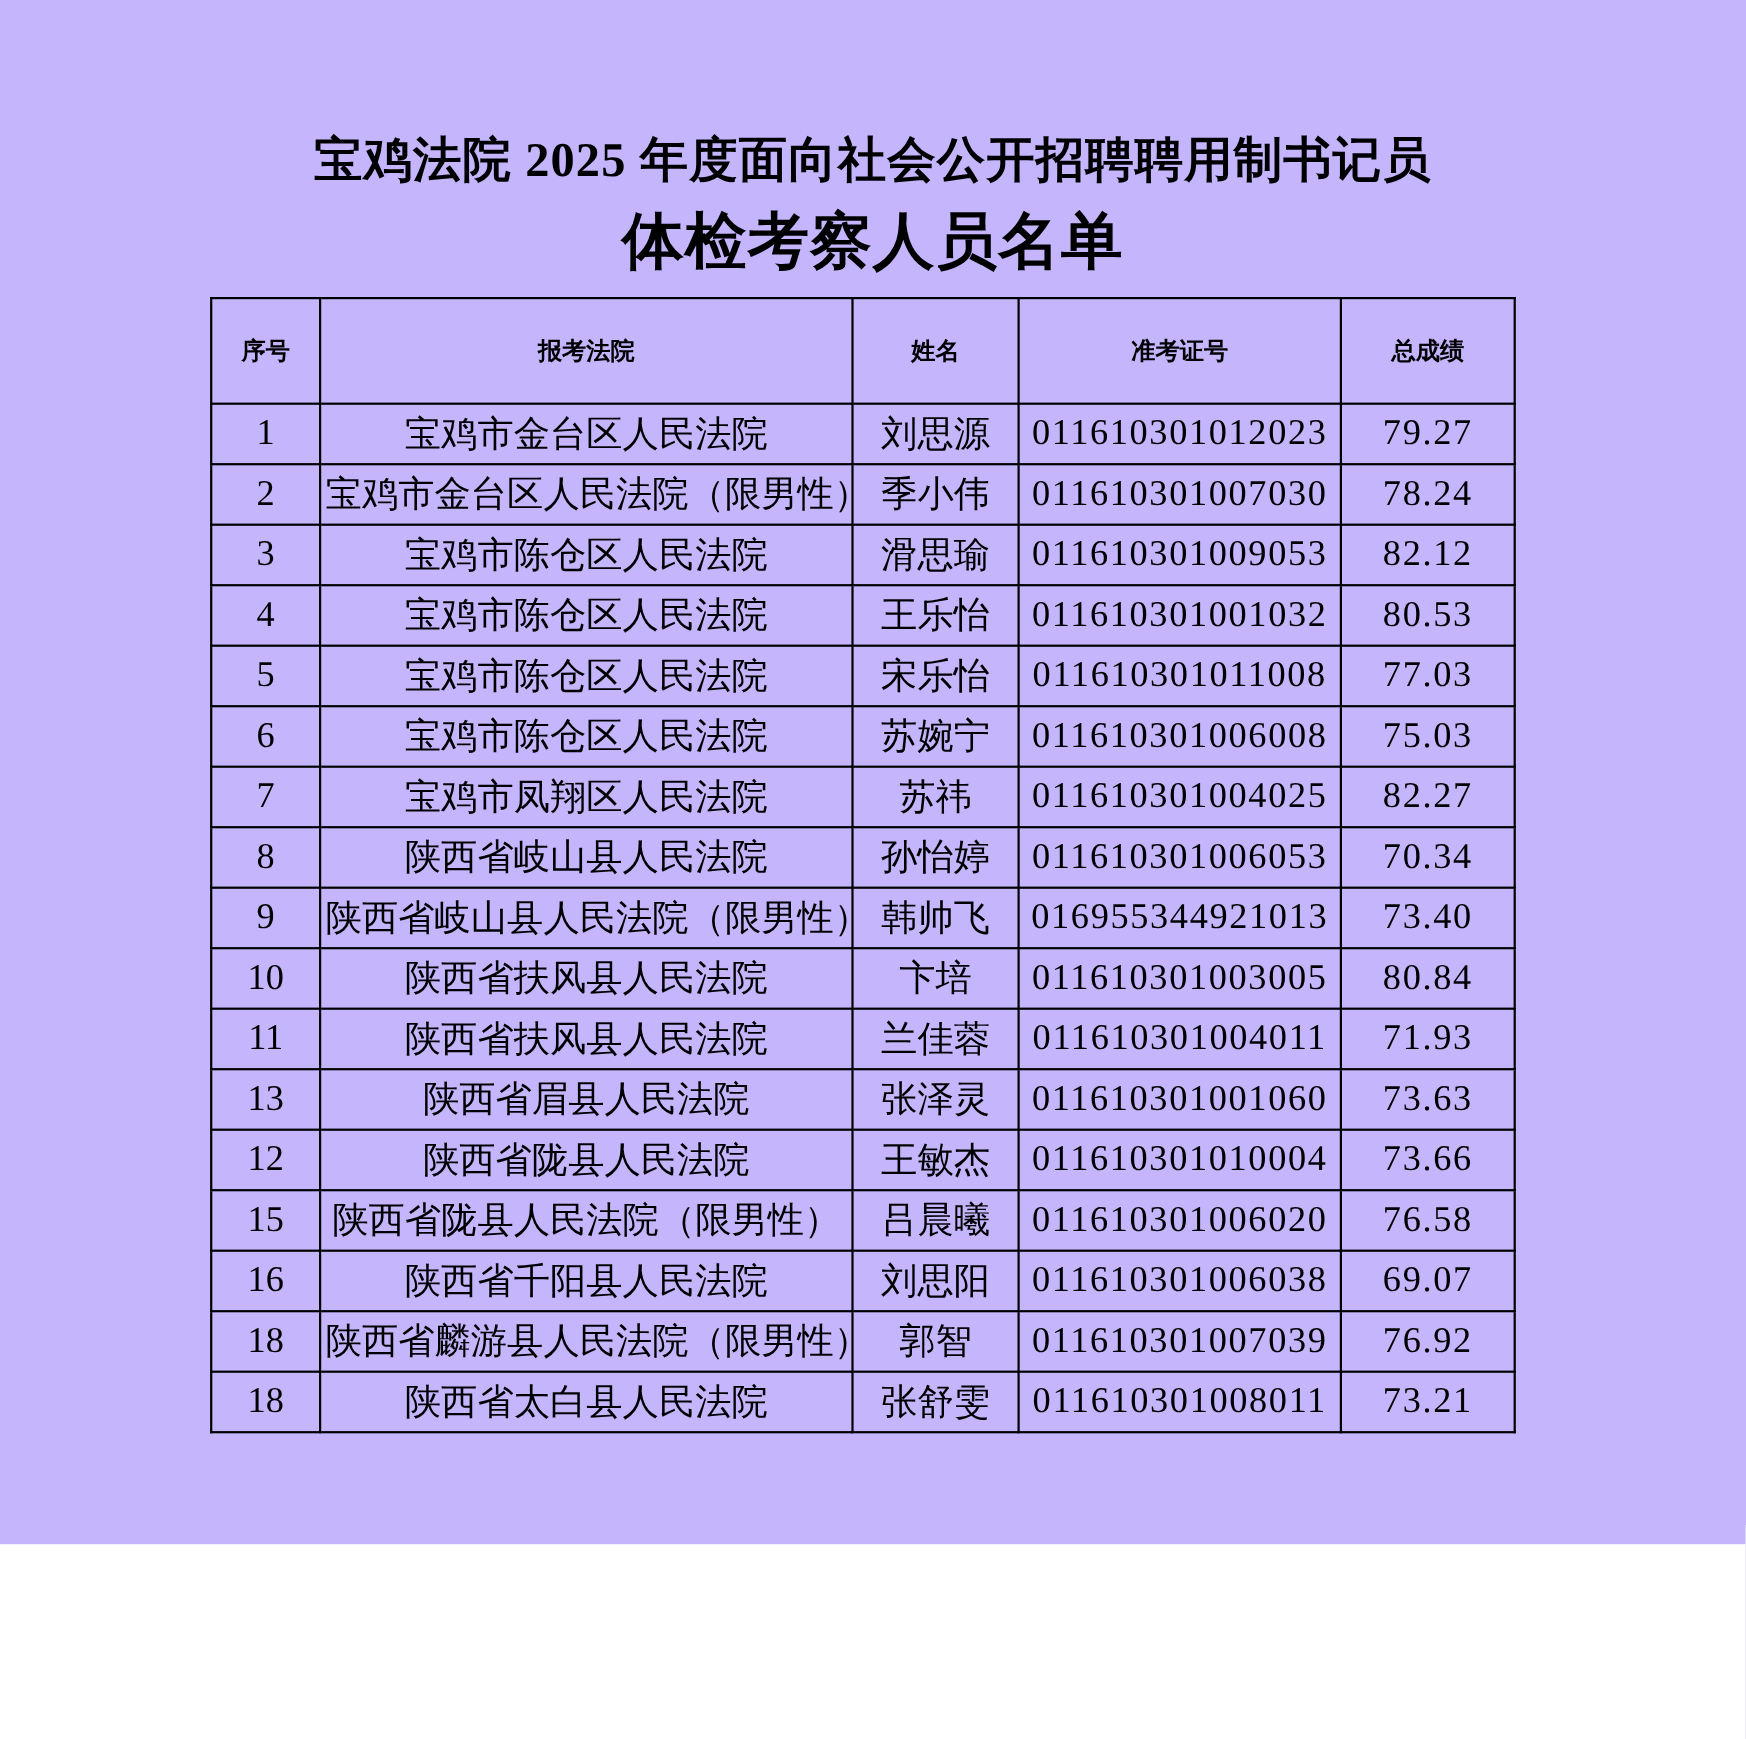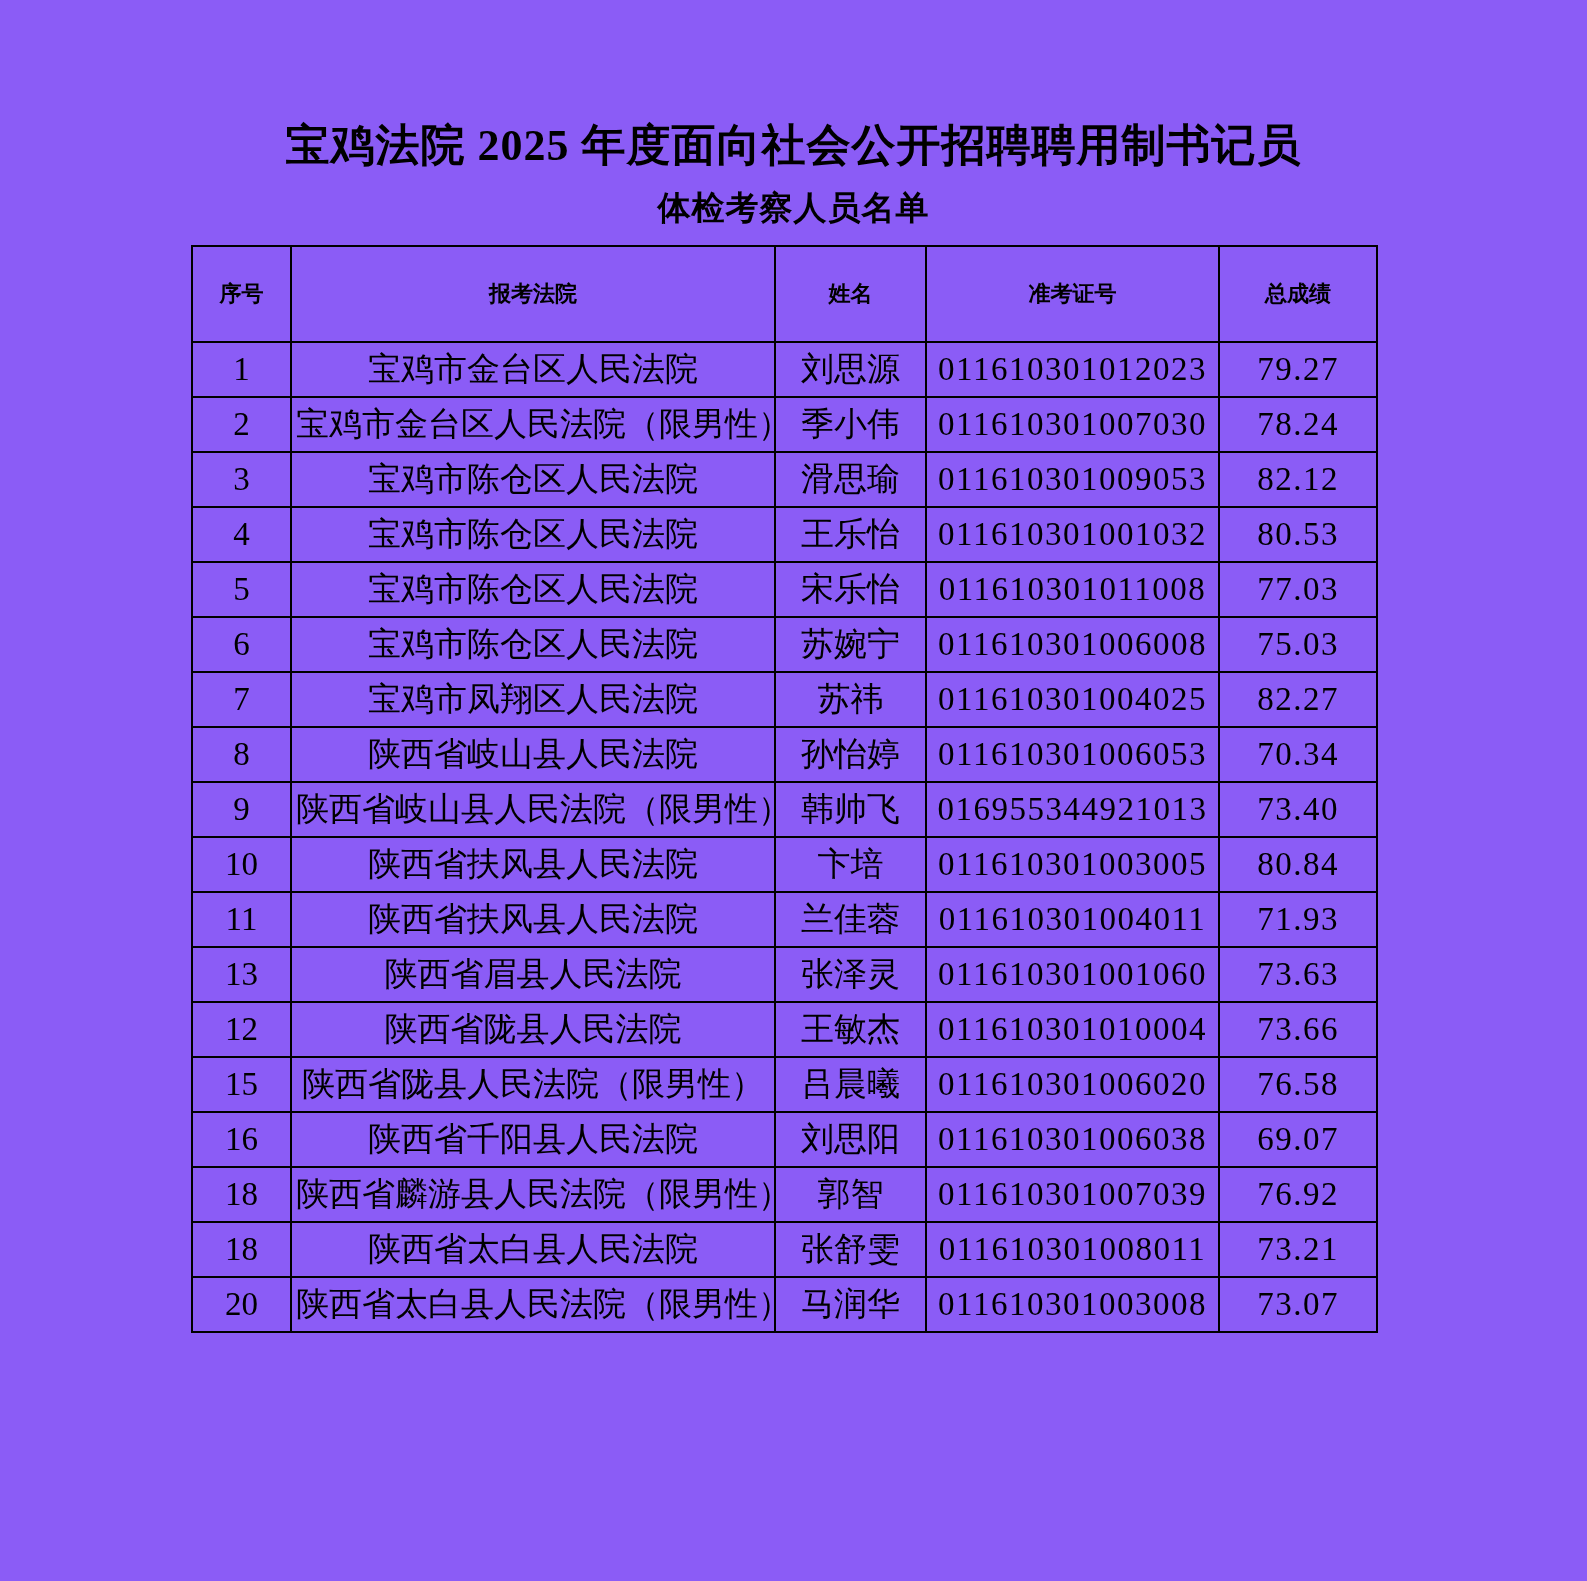--- a/index.html
+++ b/index.html
@@ -12,8 +12,8 @@
   .page {
     position: relative;
     width: 1587px;
-    height: 1581px;
-    background: #8b5cf6;
+    height: 1404px;
+    background: #c4b5fd;
     overflow: hidden;
   }
   .title1 {

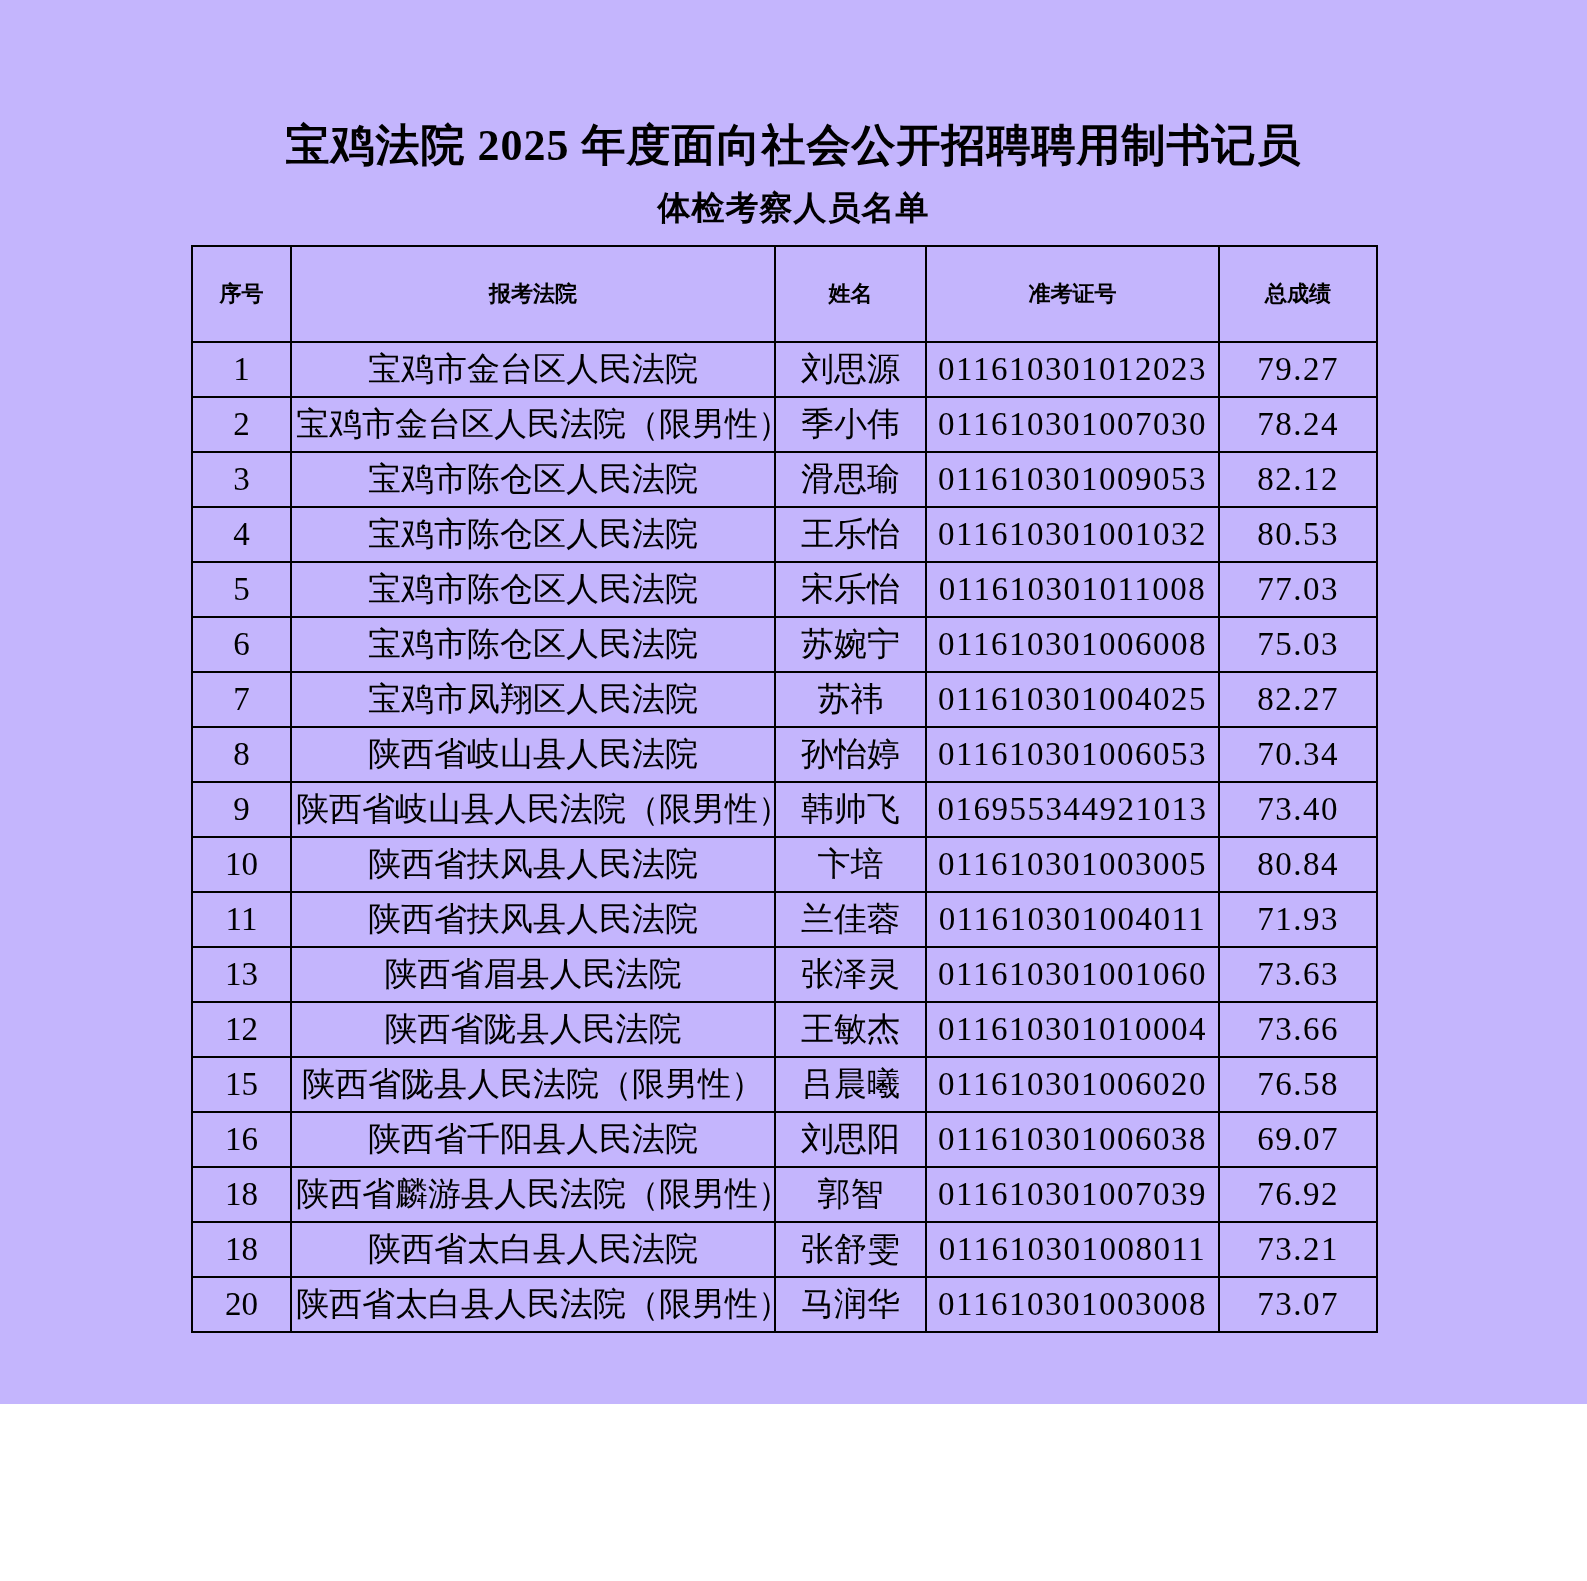--- a/index.html
+++ b/index.html
@@ -27,7 +27,7 @@
   }
   .title2 {
     margin: 20px 0 0 0;
-    font-size: 33px;
+    font-size: 56px;
     font-weight: bold;
     line-height: 1.1;
     text-align: center;

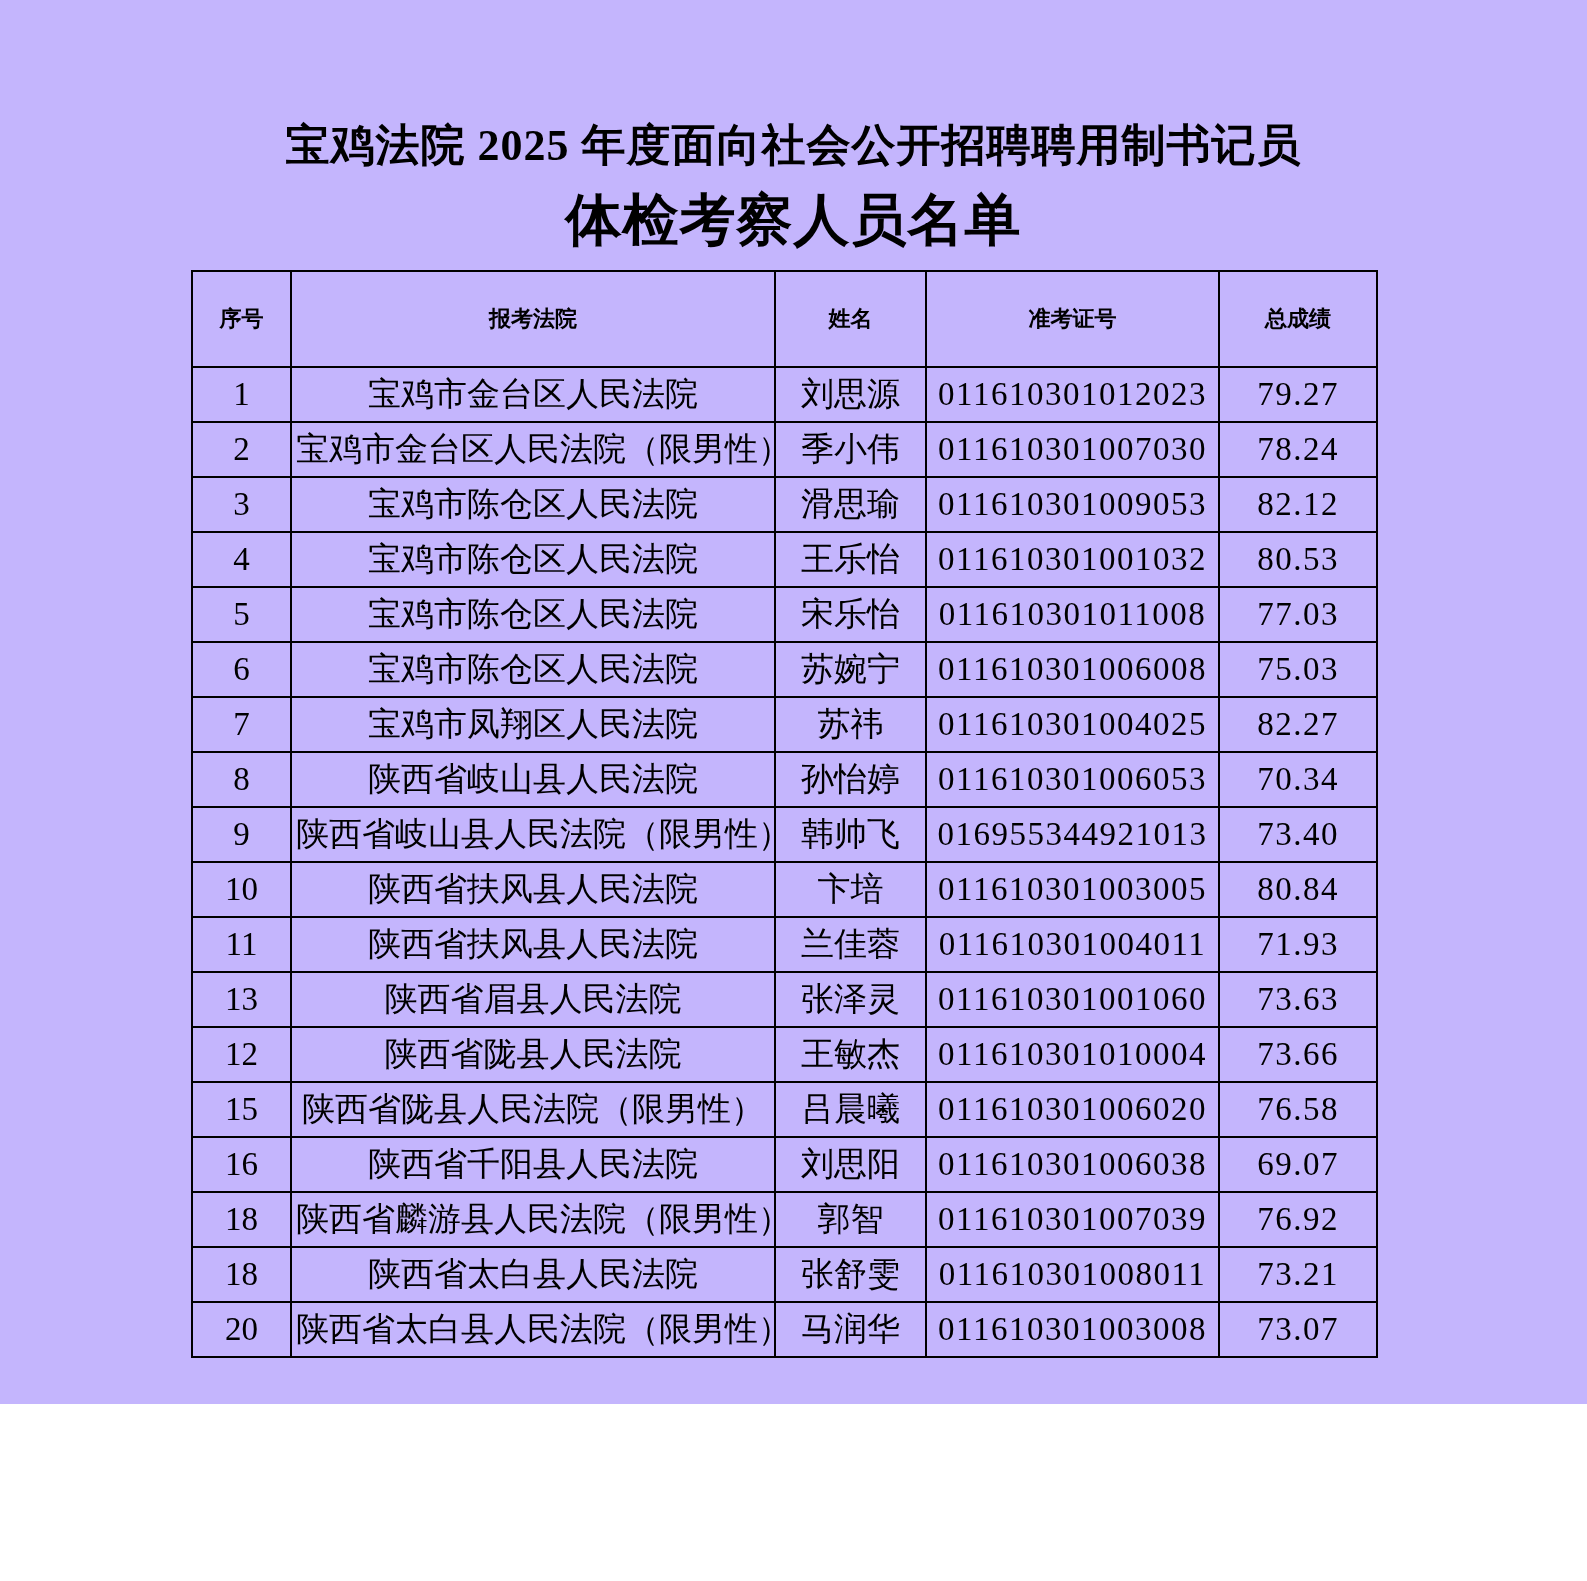--- a/index.html
+++ b/index.html
@@ -206,13 +206,6 @@
           <td class="c3">011610301008011</td>
           <td class="c4">73.21</td>
         </tr>
-        <tr>
-          <td class="c0">20</td>
-          <td class="c1">陕西省太白县人民法院（限男性）</td>
-          <td class="c2">马润华</td>
-          <td class="c3">011610301003008</td>
-          <td class="c4">73.07</td>
-        </tr>
       </tbody>
   </table>
 </div>

